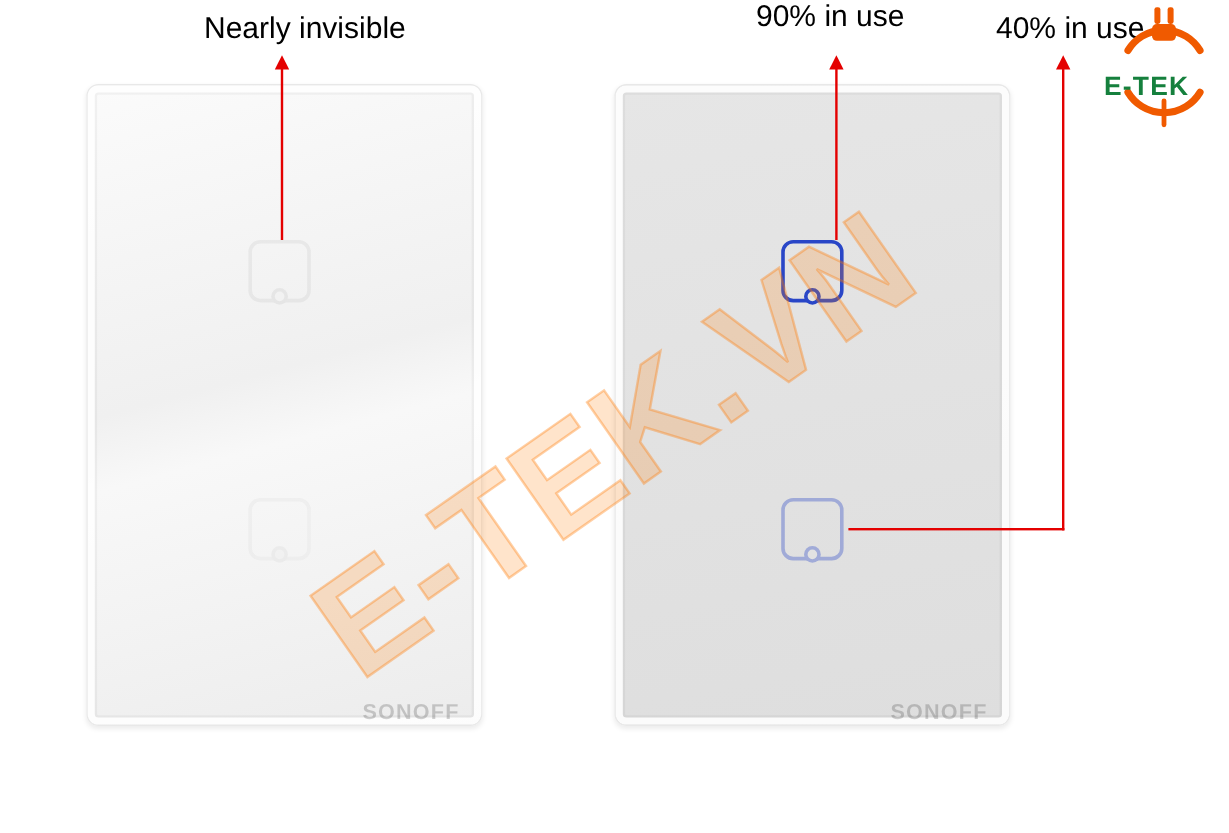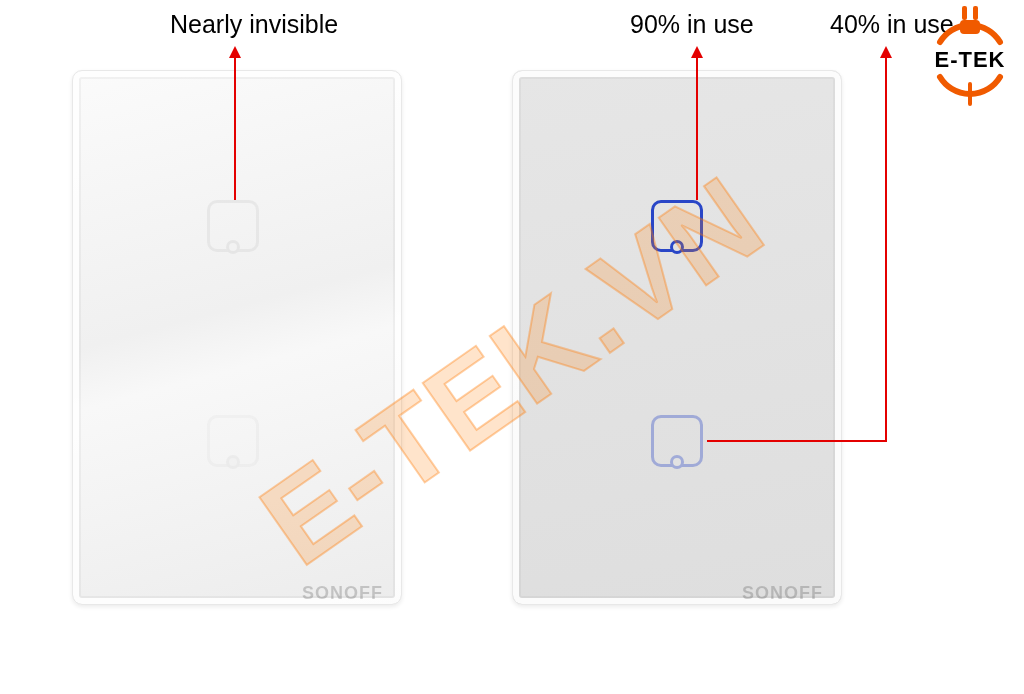--- a/index.html
+++ b/index.html
@@ -129,7 +129,7 @@
 <body>
 
 <div class="label" style="left:170px; top:10px;">Nearly invisible</div>
-<div class="label" style="left:630px; top:10px;">90% in use</div>
+<div class="label" style="left:630px; top:0;">90% in use</div>
 <div class="label" style="left:830px; top:10px;">40% in use</div>
 
 <div class="panel panel-left">

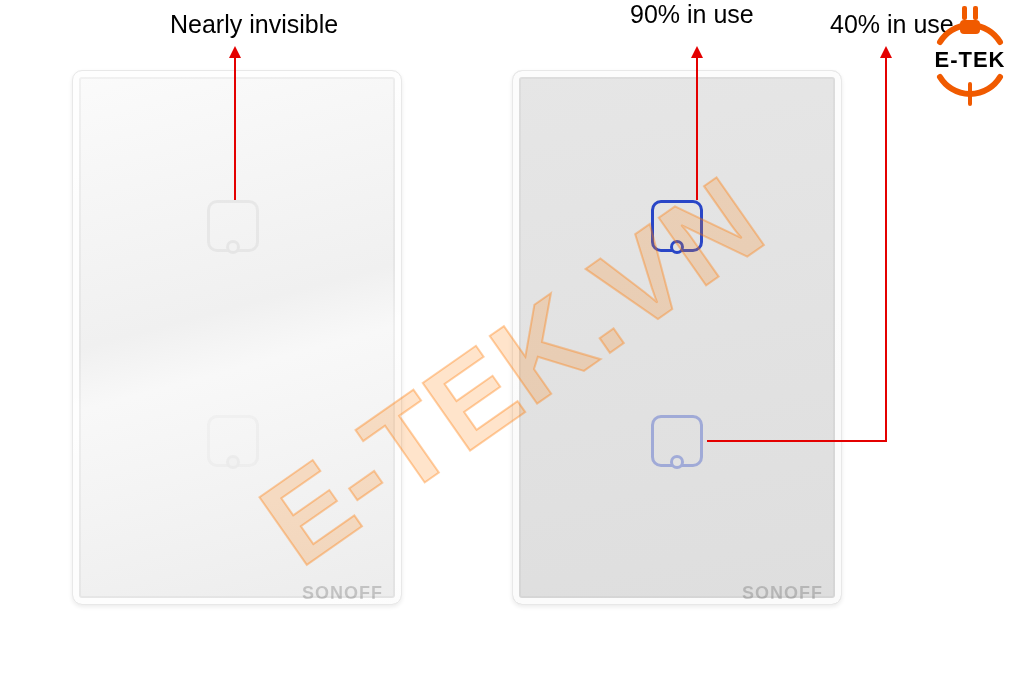--- a/index.html
+++ b/index.html
@@ -118,10 +118,9 @@
   }
   .logo svg { width:100%; height:100%; }
   .logo-text {
-    position:absolute; top:45px; left:0; right:0;
-    text-align:center;
+    position:absolute; top:57px; left:0; right:0;
     font-weight:800; font-size:22px;
-    color:#000000;
+    color:#15803d;
     letter-spacing:1px;
   }
 </style>

